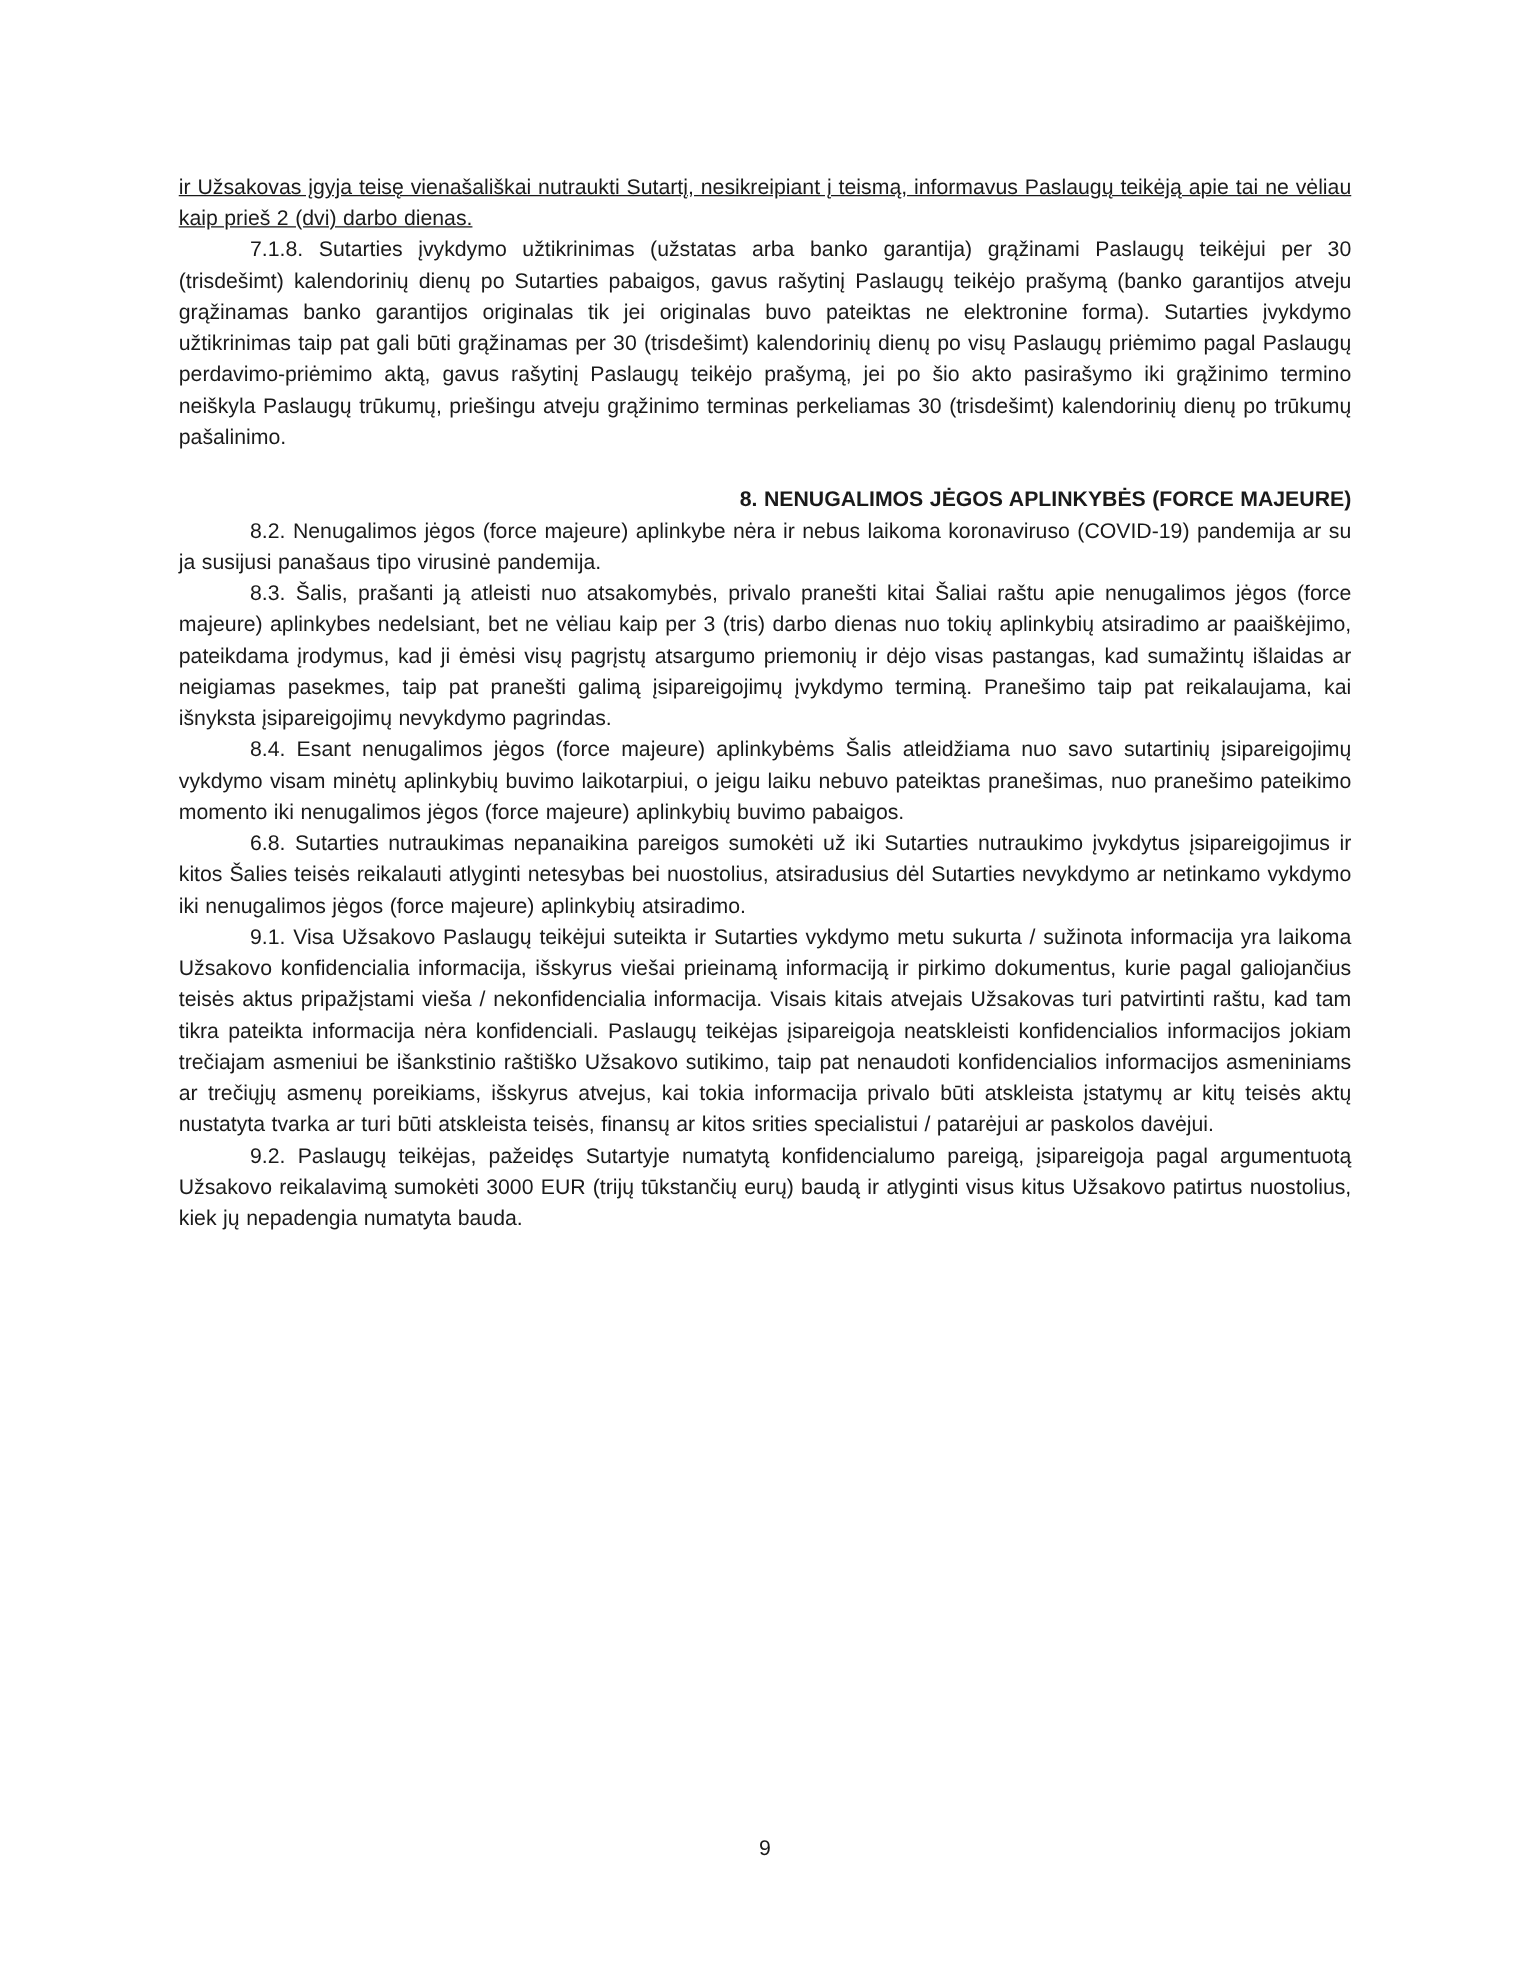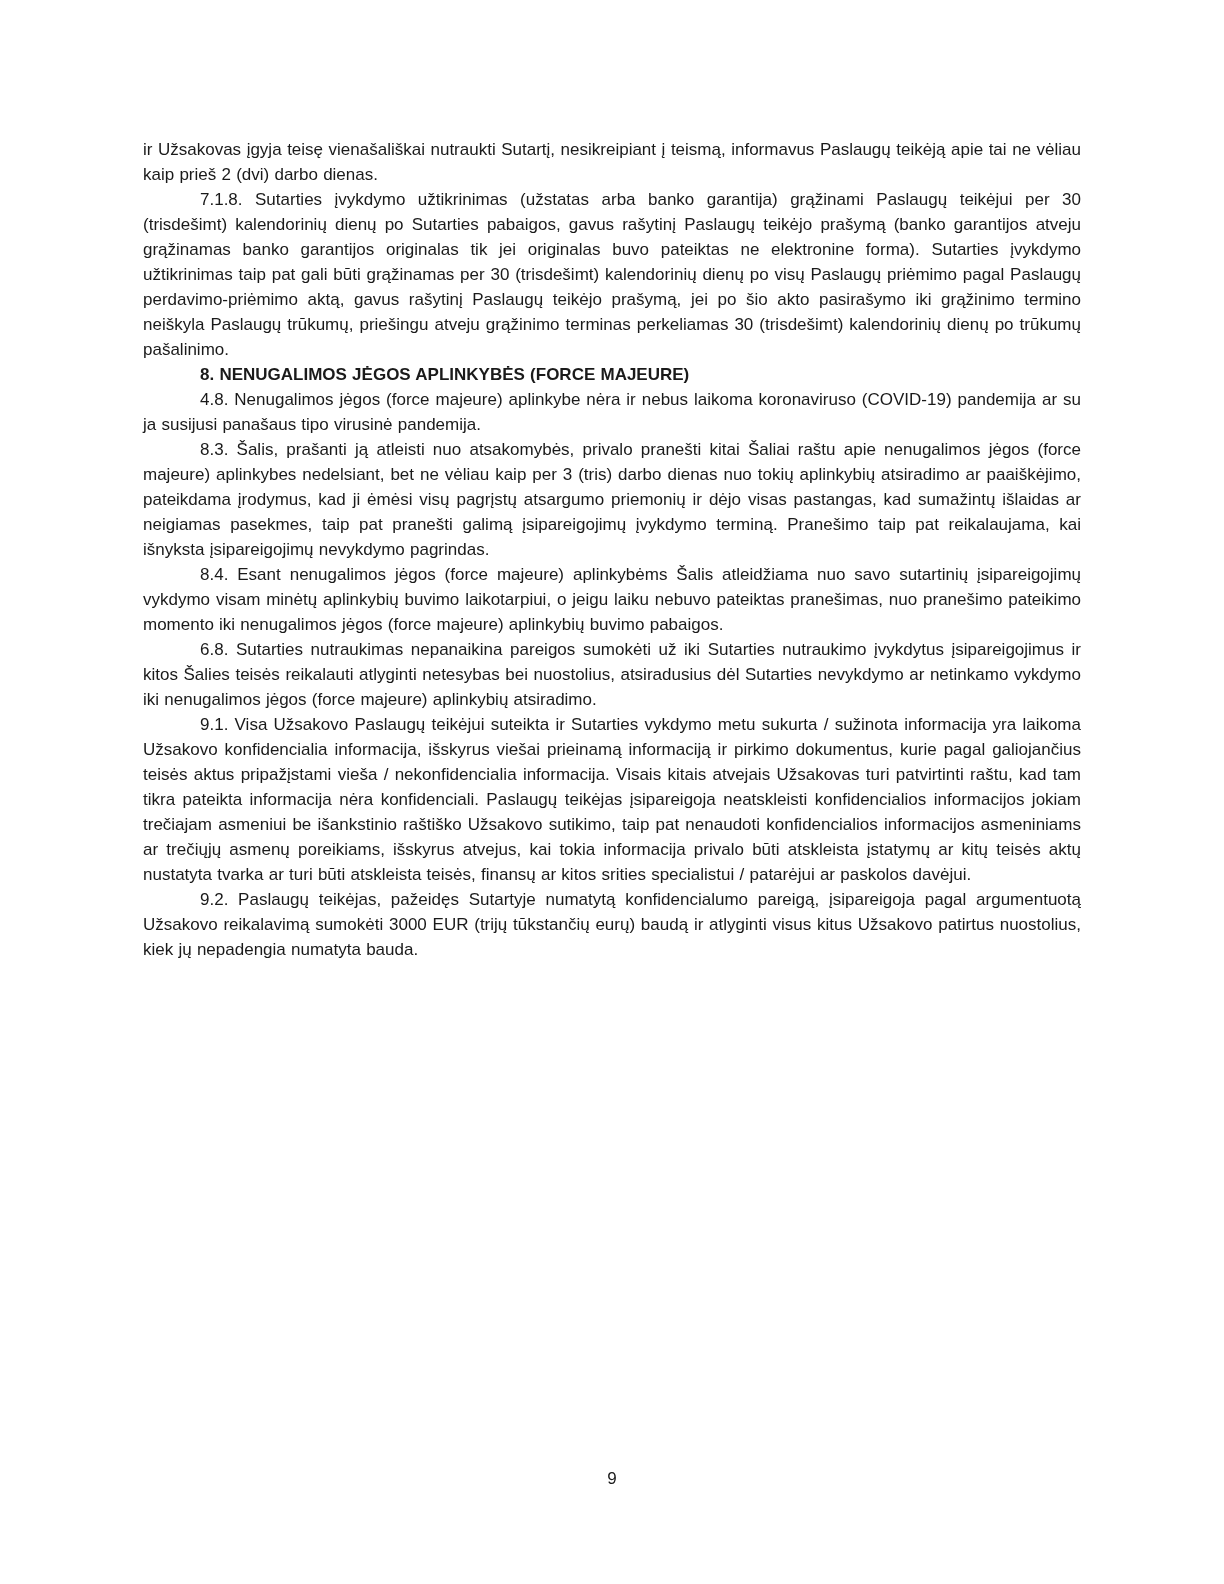--- a/index.html
+++ b/index.html
@@ -35,6 +35,7 @@
   }
   .page-body p.no-indent {
     text-indent: 0;
+    text-decoration: underline;
   }
   .page-body p.heading {
     font-weight: bold;

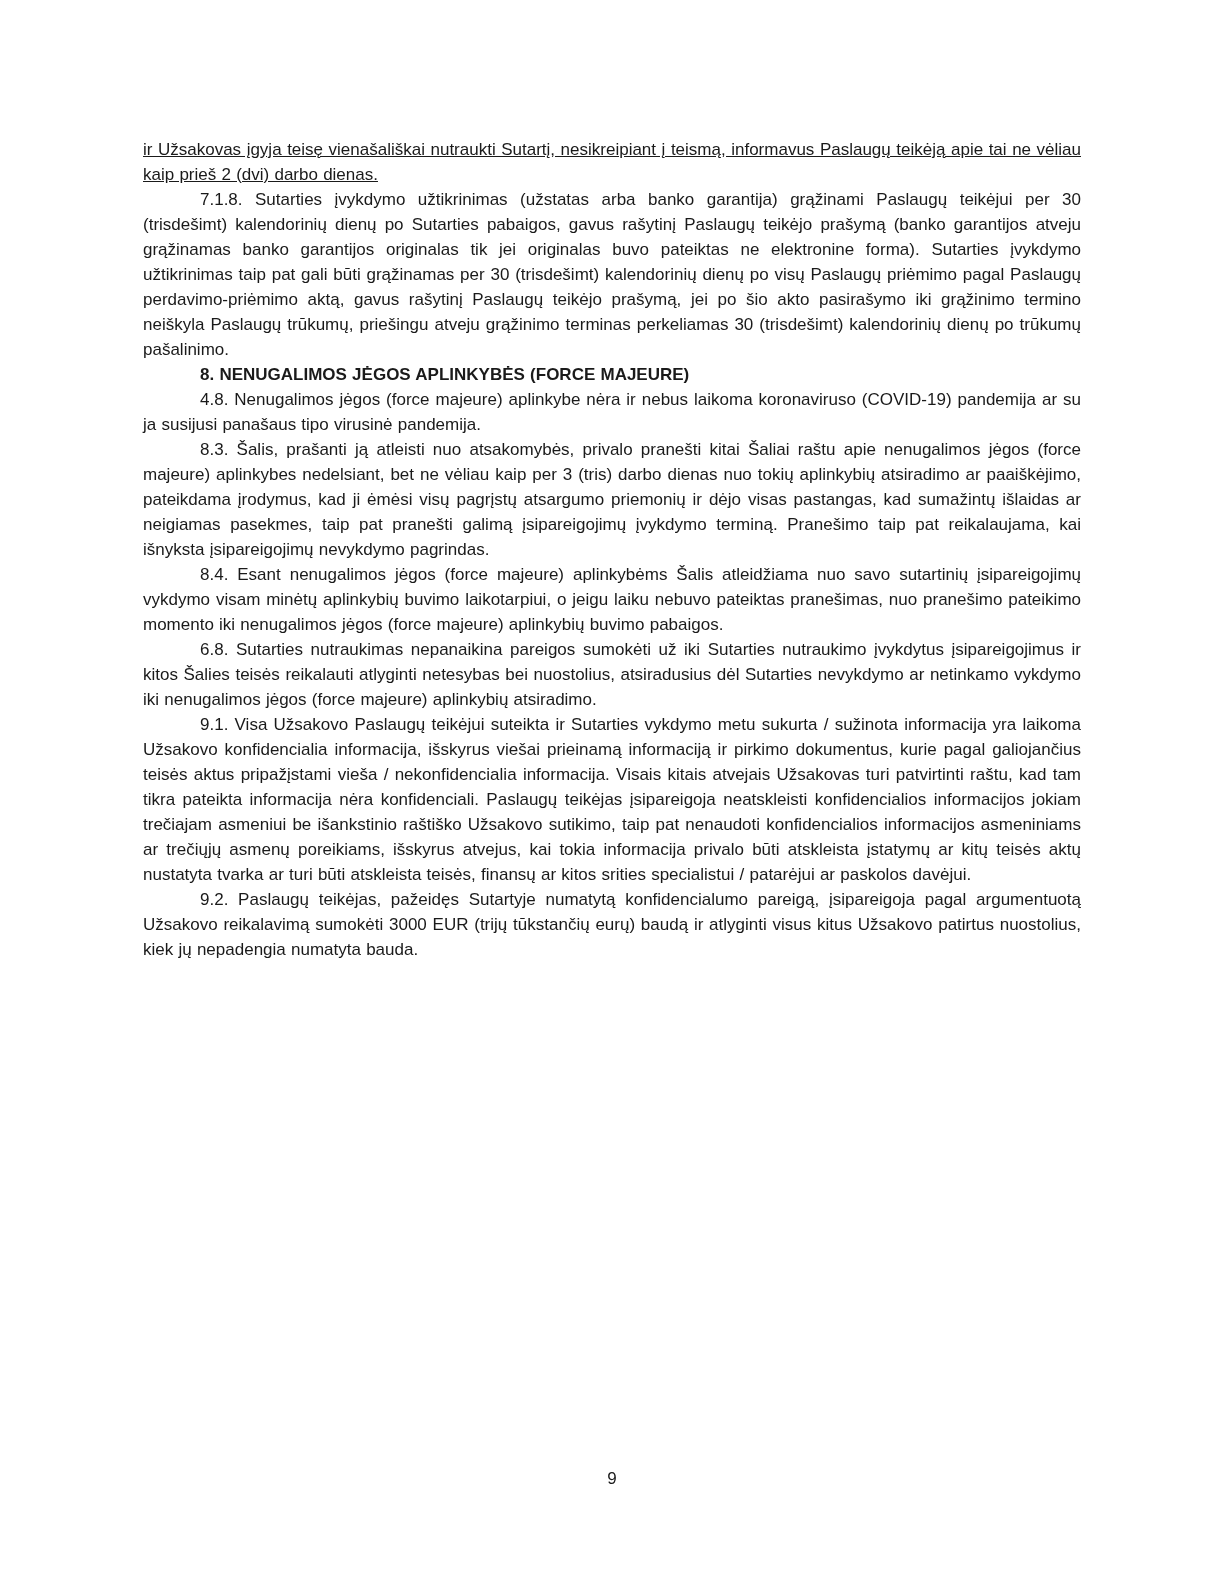--- a/index.html
+++ b/index.html
@@ -39,7 +39,8 @@
   }
   .page-body p.heading {
     font-weight: bold;
-    text-align: left;
+    text-align: right;
+    margin-top: 25px;
   }
   .page-number {
     position: absolute;

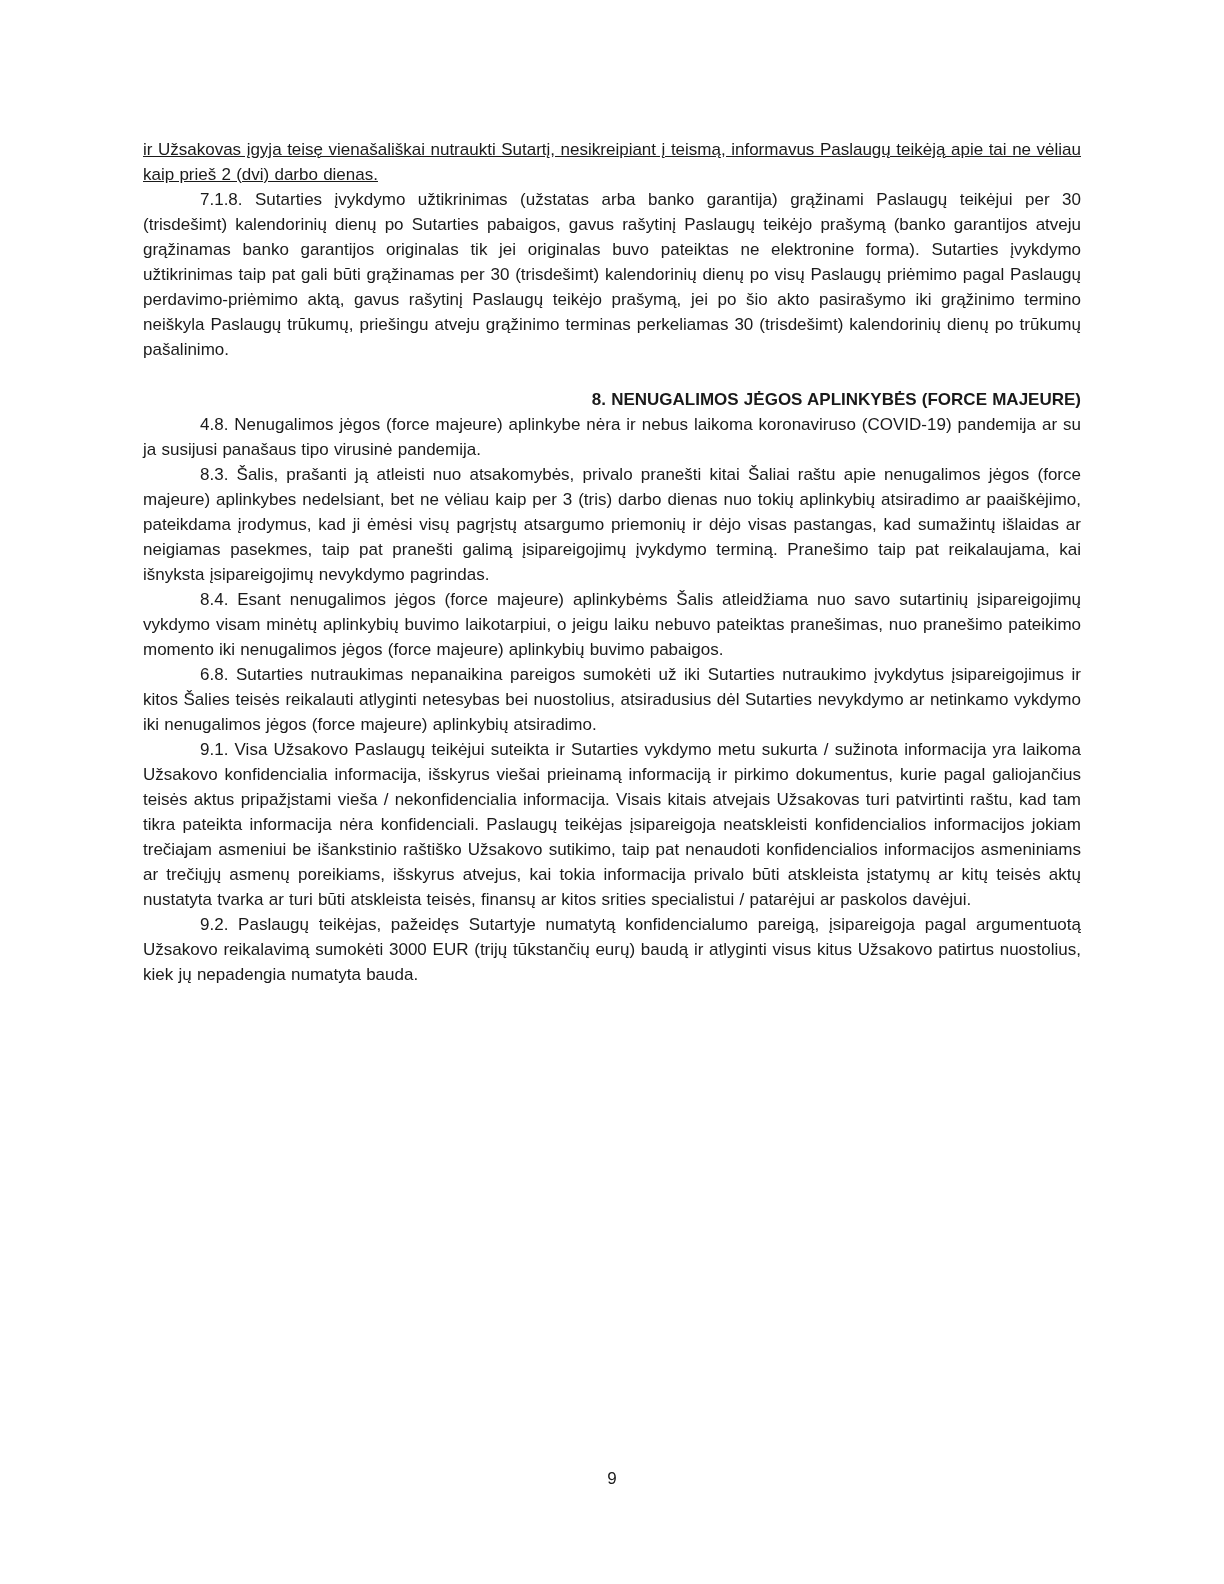--- a/index.html
+++ b/index.html
@@ -60,7 +60,7 @@
       <p class="paragraph no-indent">ir Užsakovas įgyja teisę vienašališkai nutraukti Sutartį, nesikreipiant į teismą, informavus Paslaugų teikėją apie tai ne vėliau kaip prieš 2 (dvi) darbo dienas.</p>
       <p class="paragraph">7.1.8. Sutarties įvykdymo užtikrinimas (užstatas arba banko garantija) grąžinami Paslaugų teikėjui per 30 (trisdešimt) kalendorinių dienų po Sutarties pabaigos, gavus rašytinį Paslaugų teikėjo prašymą (banko garantijos atveju grąžinamas banko garantijos originalas tik jei originalas buvo pateiktas ne elektronine forma). Sutarties įvykdymo užtikrinimas taip pat gali būti grąžinamas per 30 (trisdešimt) kalendorinių dienų po visų Paslaugų priėmimo pagal Paslaugų perdavimo-priėmimo aktą, gavus rašytinį Paslaugų teikėjo prašymą, jei po šio akto pasirašymo iki grąžinimo termino neiškyla Paslaugų trūkumų, priešingu atveju grąžinimo terminas perkeliamas 30 (trisdešimt) kalendorinių dienų po trūkumų pašalinimo.</p>
       <p class="heading">8. NENUGALIMOS JĖGOS APLINKYBĖS (FORCE MAJEURE)</p>
-      <p class="paragraph">4.8. Nenugalimos jėgos (force majeure) aplinkybe nėra ir nebus laikoma koronaviruso (COVID-19) pandemija ar su ja susijusi panašaus tipo virusinė pandemija.</p>
+      <p class="paragraph">8.2. Nenugalimos jėgos (force majeure) aplinkybe nėra ir nebus laikoma koronaviruso (COVID-19) pandemija ar su ja susijusi panašaus tipo virusinė pandemija.</p>
       <p class="paragraph">8.3. Šalis, prašanti ją atleisti nuo atsakomybės, privalo pranešti kitai Šaliai raštu apie nenugalimos jėgos (force majeure)  aplinkybes nedelsiant, bet ne vėliau kaip per 3 (tris) darbo dienas nuo tokių aplinkybių atsiradimo ar paaiškėjimo, pateikdama įrodymus, kad ji ėmėsi visų pagrįstų atsargumo priemonių ir dėjo visas pastangas, kad sumažintų išlaidas ar neigiamas pasekmes, taip pat pranešti galimą įsipareigojimų įvykdymo terminą. Pranešimo taip pat reikalaujama, kai išnyksta įsipareigojimų nevykdymo pagrindas.</p>
       <p class="paragraph">8.4. Esant nenugalimos jėgos (force majeure) aplinkybėms Šalis atleidžiama nuo savo sutartinių įsipareigojimų vykdymo visam minėtų aplinkybių buvimo laikotarpiui, o jeigu laiku nebuvo pateiktas pranešimas, nuo pranešimo pateikimo momento iki nenugalimos jėgos (force majeure) aplinkybių buvimo pabaigos.</p>
       <p class="paragraph">6.8. Sutarties nutraukimas nepanaikina pareigos sumokėti už iki Sutarties nutraukimo įvykdytus įsipareigojimus ir kitos Šalies teisės reikalauti atlyginti netesybas bei nuostolius, atsiradusius dėl Sutarties nevykdymo ar netinkamo vykdymo iki nenugalimos jėgos (force majeure) aplinkybių atsiradimo.</p>

